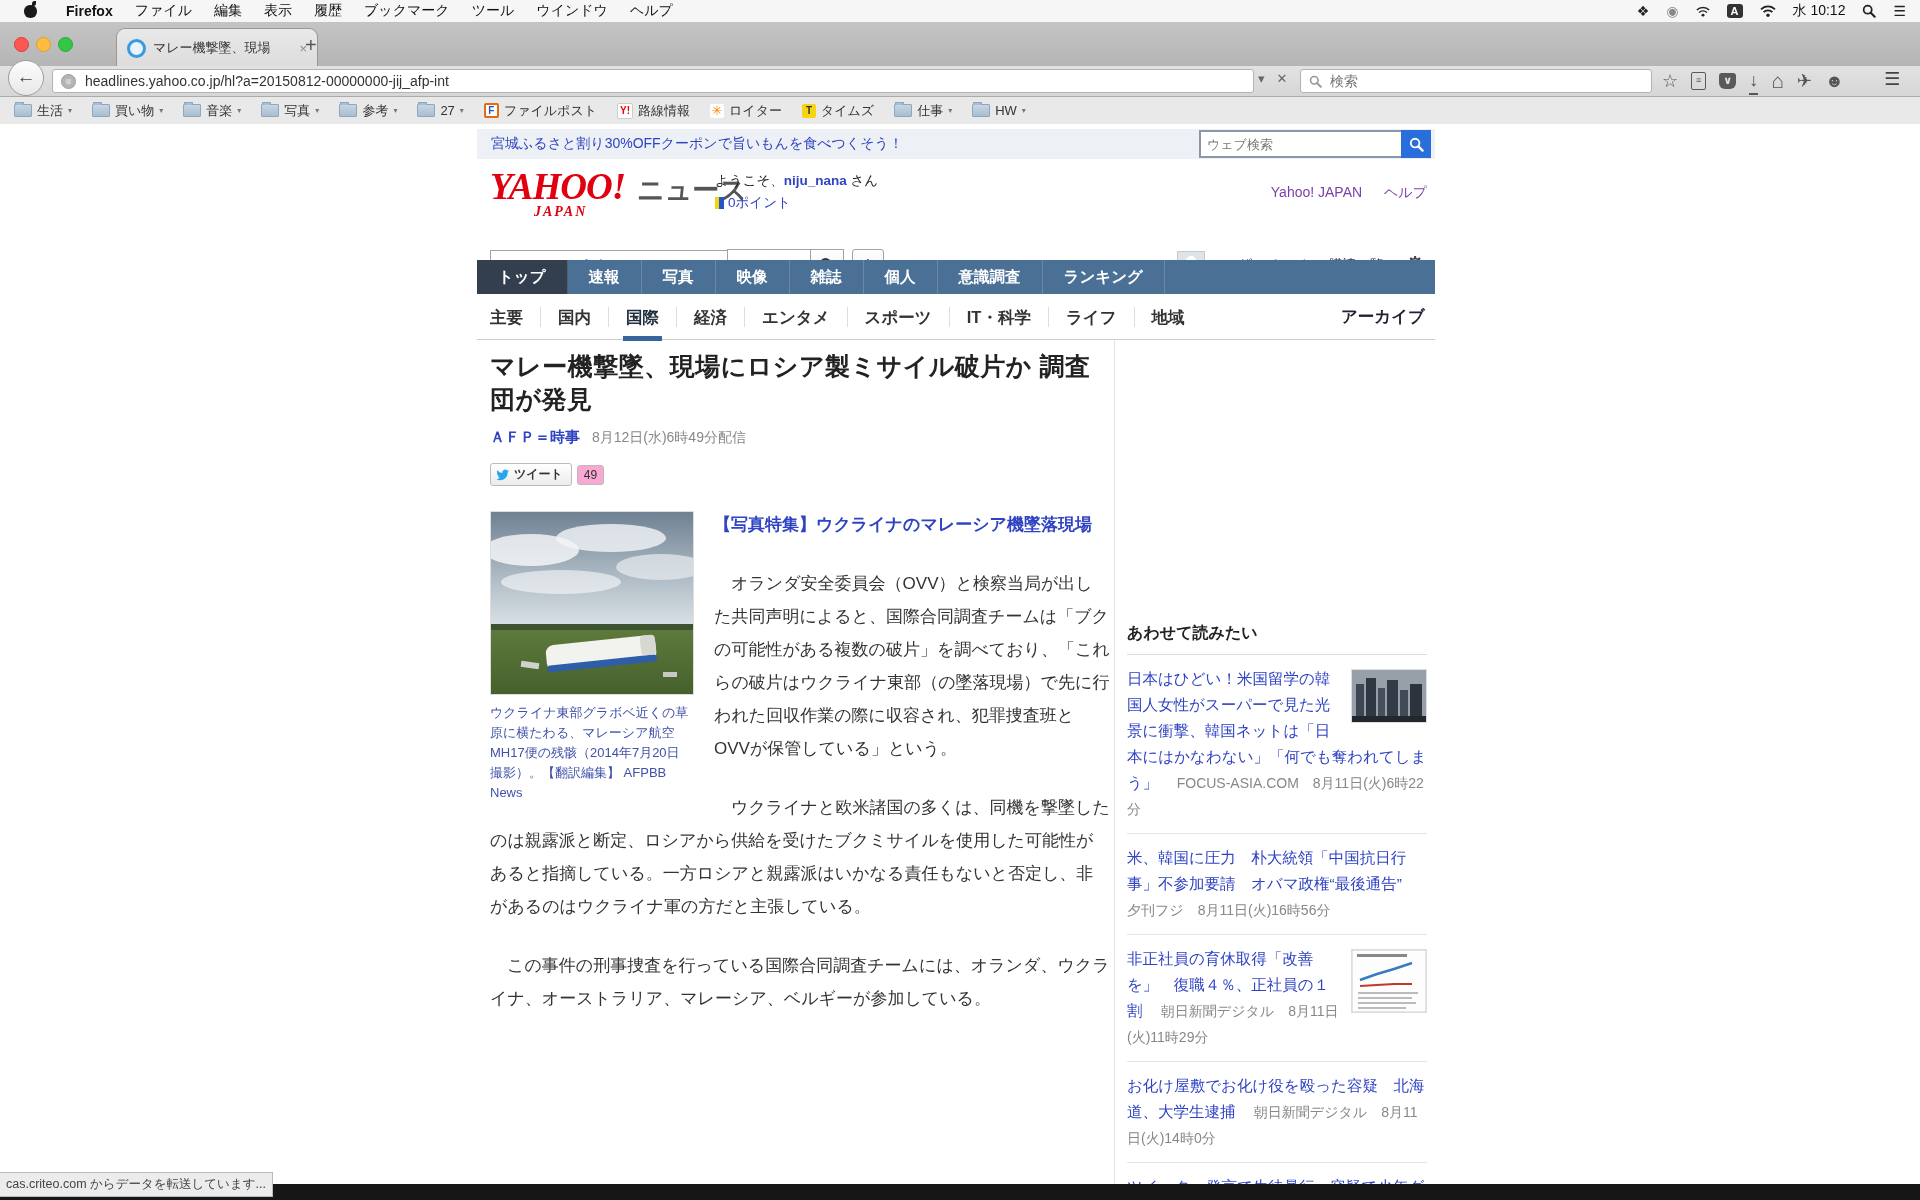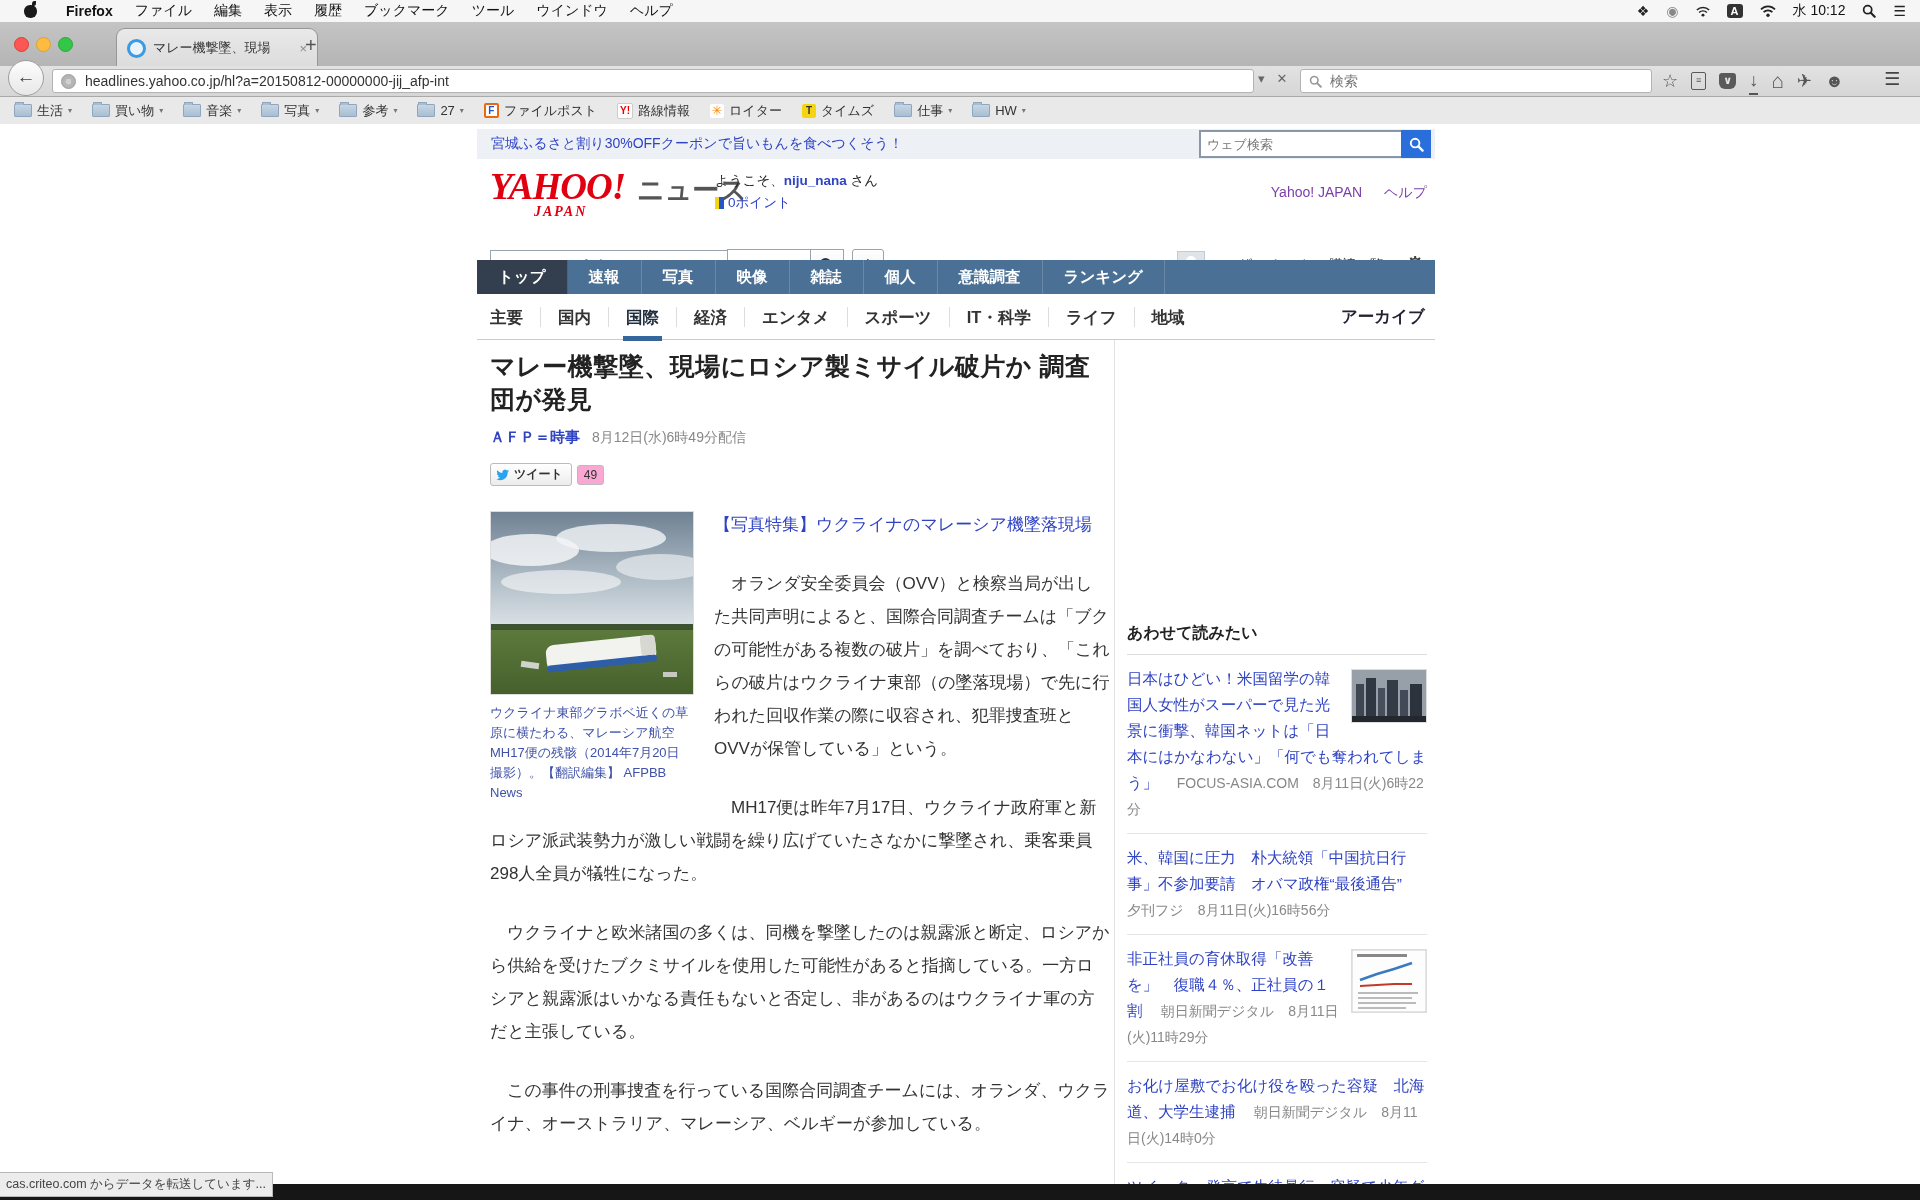--- a/index.html
+++ b/index.html
@@ -117,7 +117,7 @@
   #photobox svg{display:block;border:1px solid #ddd;}
   #caption{margin-top:8px;font-size:13px;line-height:20px;color:#3f51a8;}
   #abody p{margin:0 0 26px 0;}
-  #photolink{font-weight:normal;margin:0 0 28px 0;}
+  #photolink{font-weight:bold;margin:0 0 28px 0;}
   
   #sidedivider{position:absolute;left:1114px;top:216px;width:1px;height:958px;background:#e2e2e2;}
   #sidebar{position:absolute;left:1127px;top:226px;width:300px;font-size:15.5px;line-height:26px;}

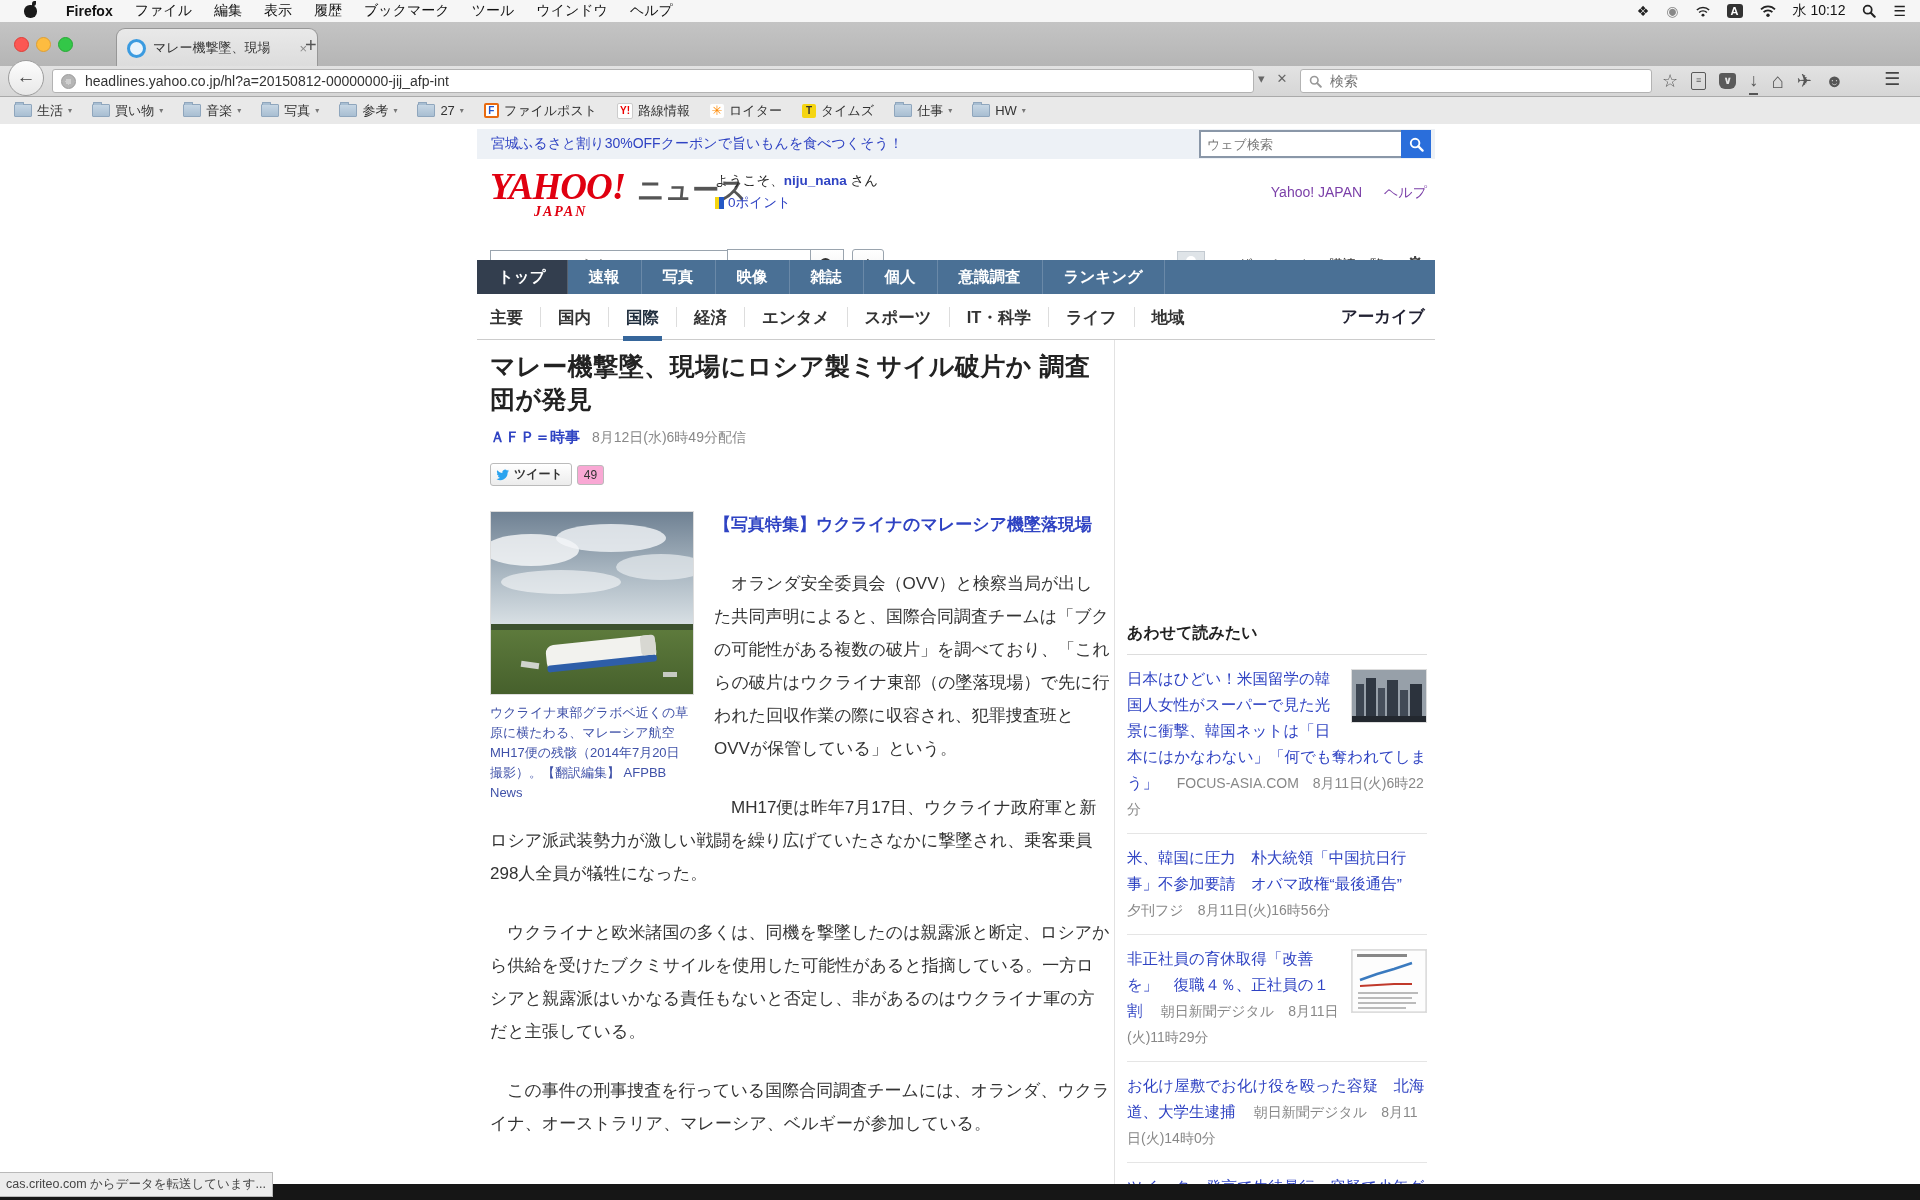--- a/index.html
+++ b/index.html
@@ -408,7 +408,6 @@
       </div>
       <p id="photolink"><a>【写真特集】ウクライナのマレーシア機墜落現場</a></p>
       <p>　オランダ安全委員会（OVV）と検察当局が出した共同声明によると、国際合同調査チームは「ブクの可能性がある複数の破片」を調べており、「これらの破片はウクライナ東部（の墜落現場）で先に行われた回収作業の際に収容され、犯罪捜査班とOVVが保管している」という。</p>
-      <p>　MH17便は昨年7月17日、ウクライナ政府軍と新ロシア派武装勢力が激しい戦闘を繰り広げていたさなかに撃墜され、乗客乗員298人全員が犠牲になった。</p>
       <p>　ウクライナと欧米諸国の多くは、同機を撃墜したのは親露派と断定、ロシアから供給を受けたブクミサイルを使用した可能性があると指摘している。一方ロシアと親露派はいかなる責任もないと否定し、非があるのはウクライナ軍の方だと主張している。</p>
       <p>　この事件の刑事捜査を行っている国際合同調査チームには、オランダ、ウクライナ、オーストラリア、マレーシア、ベルギーが参加している。</p>
 

